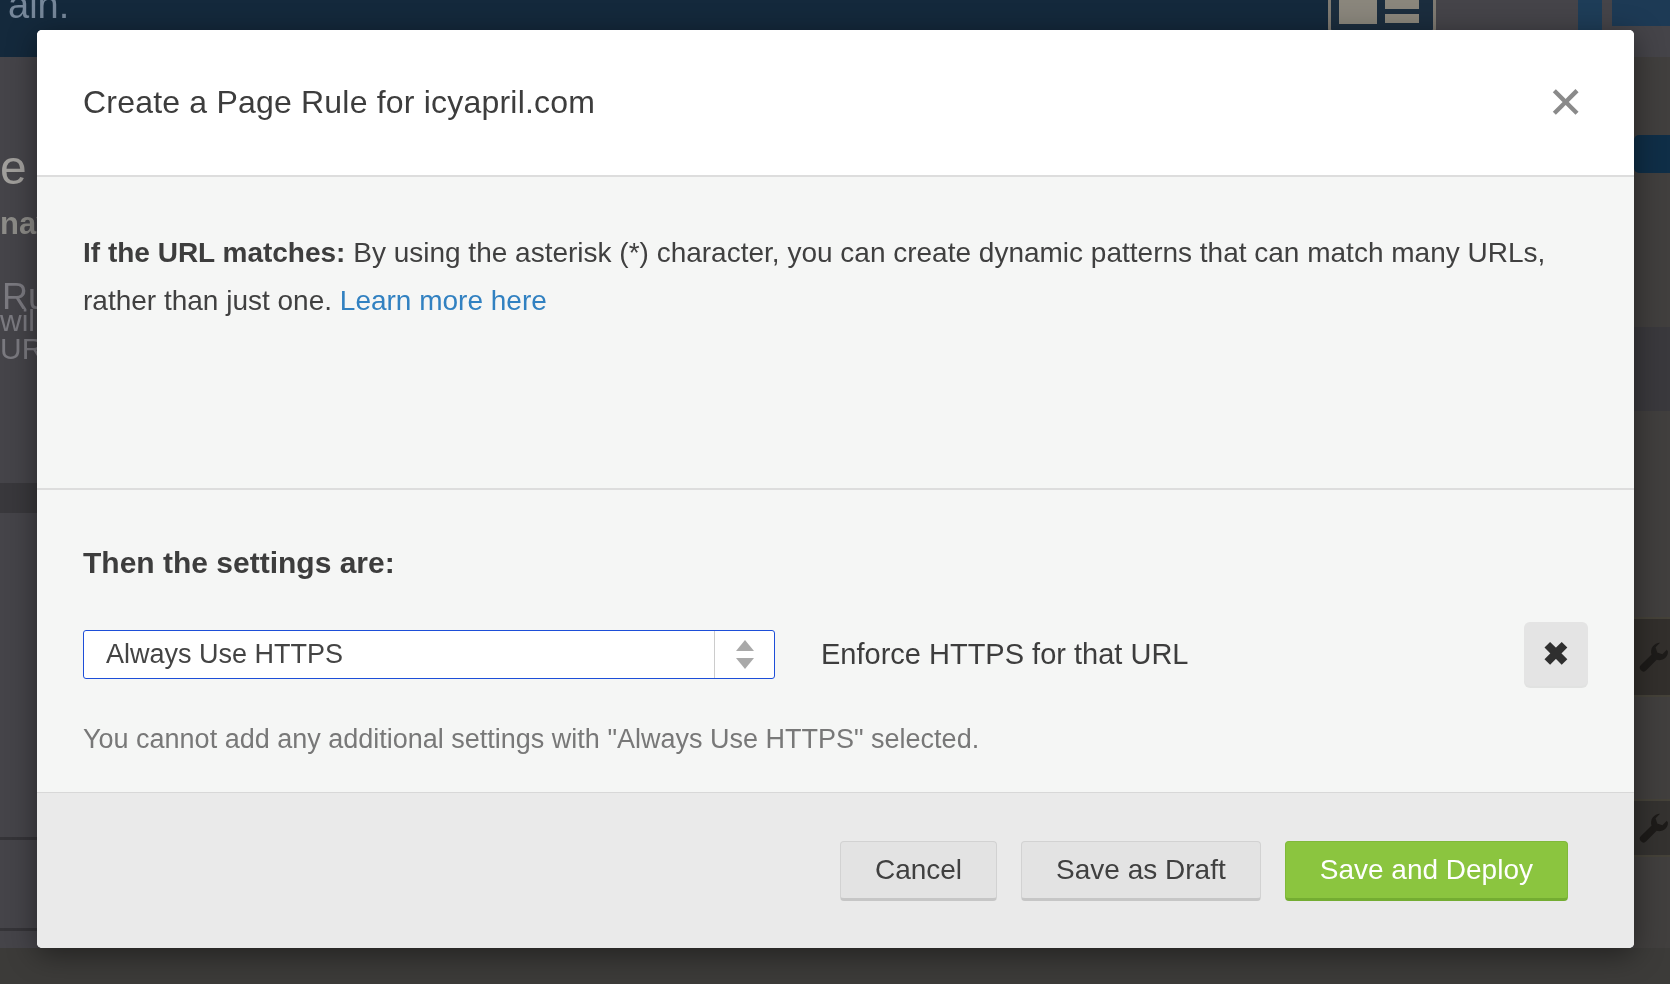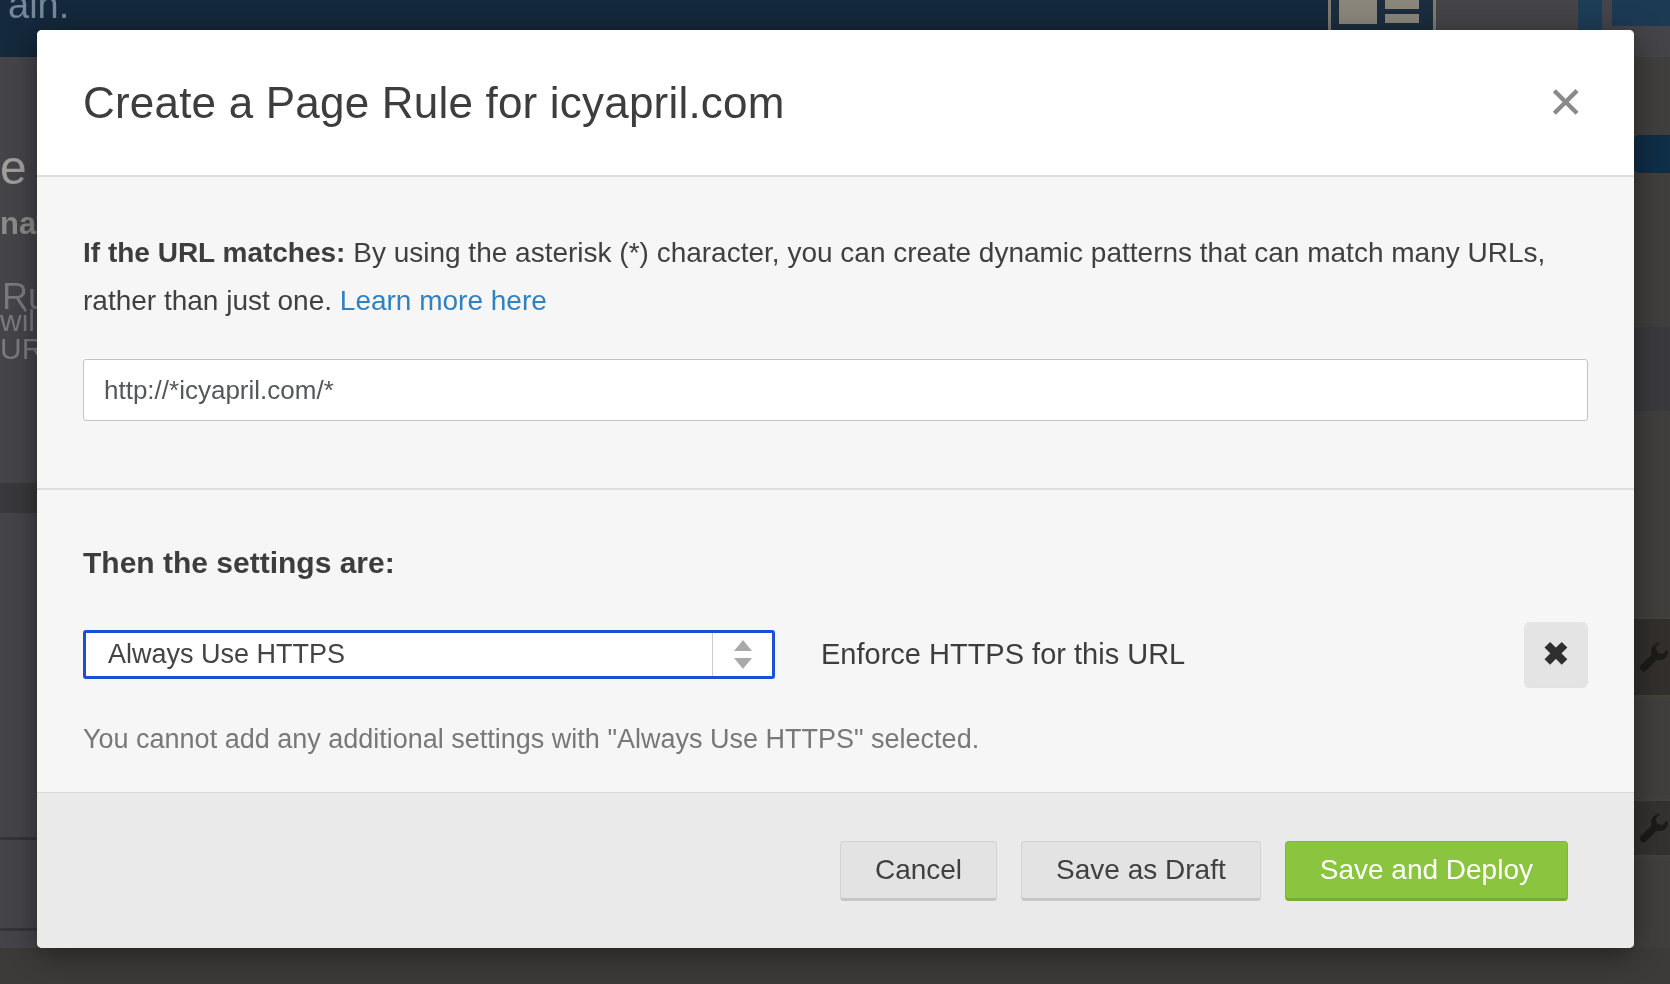--- a/index.html
+++ b/index.html
@@ -45,7 +45,7 @@
            box-shadow:0 6px 30px rgba(0,0,0,0.45); display:flex; flex-direction:column; }
 
   .modal-header { height:145px; flex:0 0 145px; display:flex; align-items:center; padding:0 46px; background:#fff; }
-  .modal-title { font-size:44px; font-weight:normal; color:#3d3d3d; letter-spacing:0.2px; }
+  .modal-title { font-size:32px; font-weight:normal; color:#3d3d3d; letter-spacing:0.2px; }
   .modal-close { margin-left:auto; background:none; border:none; font-size:44px; color:#8a8a8a;
                  cursor:pointer; line-height:1; padding:0 4px; font-family:"Liberation Sans",sans-serif; }
 

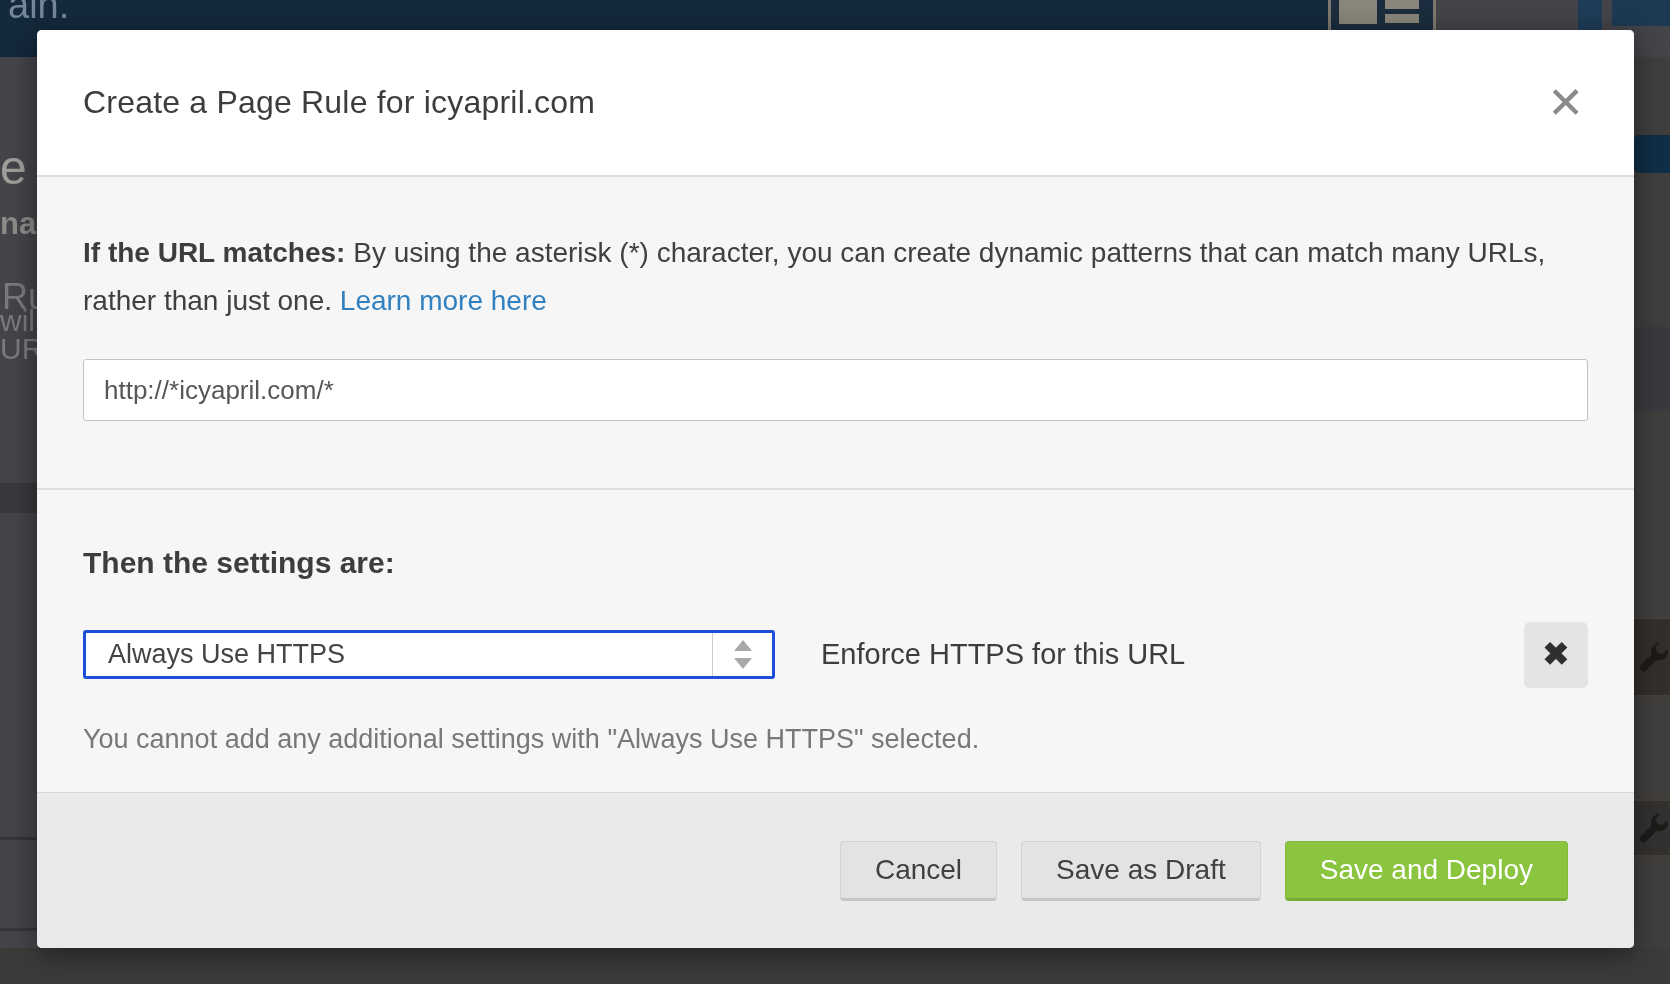--- a/index.html
+++ b/index.html
@@ -135,7 +135,6 @@
 
   <div class="section url-section">
     <p class="url-text"><b>If the URL matches:</b><span> By using the asterisk (*) character, you can create dynamic patterns that can match many URLs, rather than just one. </span><a>Learn more here</a></p>
-    <input class="url-input" type="text" value="http://*icyapril.com/*" style="">
   </div>
 
   <div class="divider"></div>

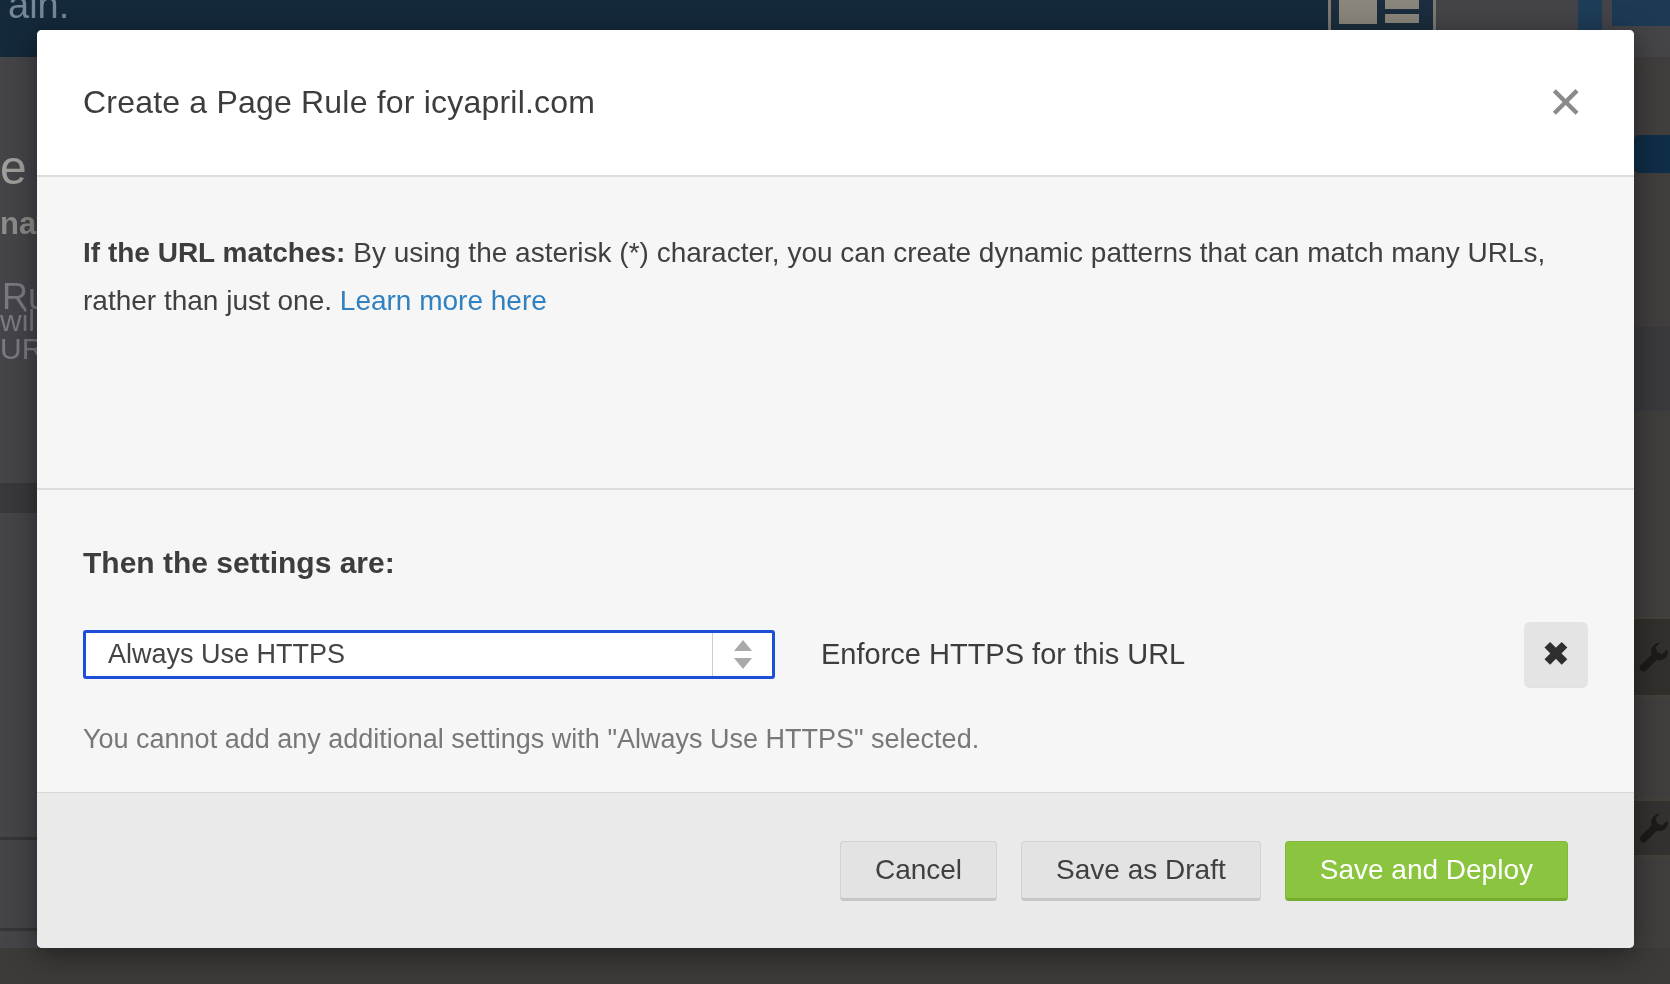--- a/index.html
+++ b/index.html
@@ -63,7 +63,7 @@
   .settings-section { flex:0 0 302px; height:302px; padding-top:56px; overflow:hidden; }
   .settings-heading { font-size:30px; font-weight:bold; color:#3d3d3d; }
   .setting-row { margin-top:42px; display:flex; align-items:center; height:64px; }
-  .select-box { width:692px; height:49px; background:#fff; border:3px solid #1d4ed8; border-radius:3px;
+  .select-box { width:692px; height:49px; background:#fff; border:1px solid #1d4ed8; border-radius:3px;
                 display:flex; align-items:center; cursor:pointer; }
   .select-value { flex:1; font-size:27px; color:#444444; padding-left:22px; }
   .select-arrows { width:60px; height:100%; border-left:1px solid #cccccc; display:flex;

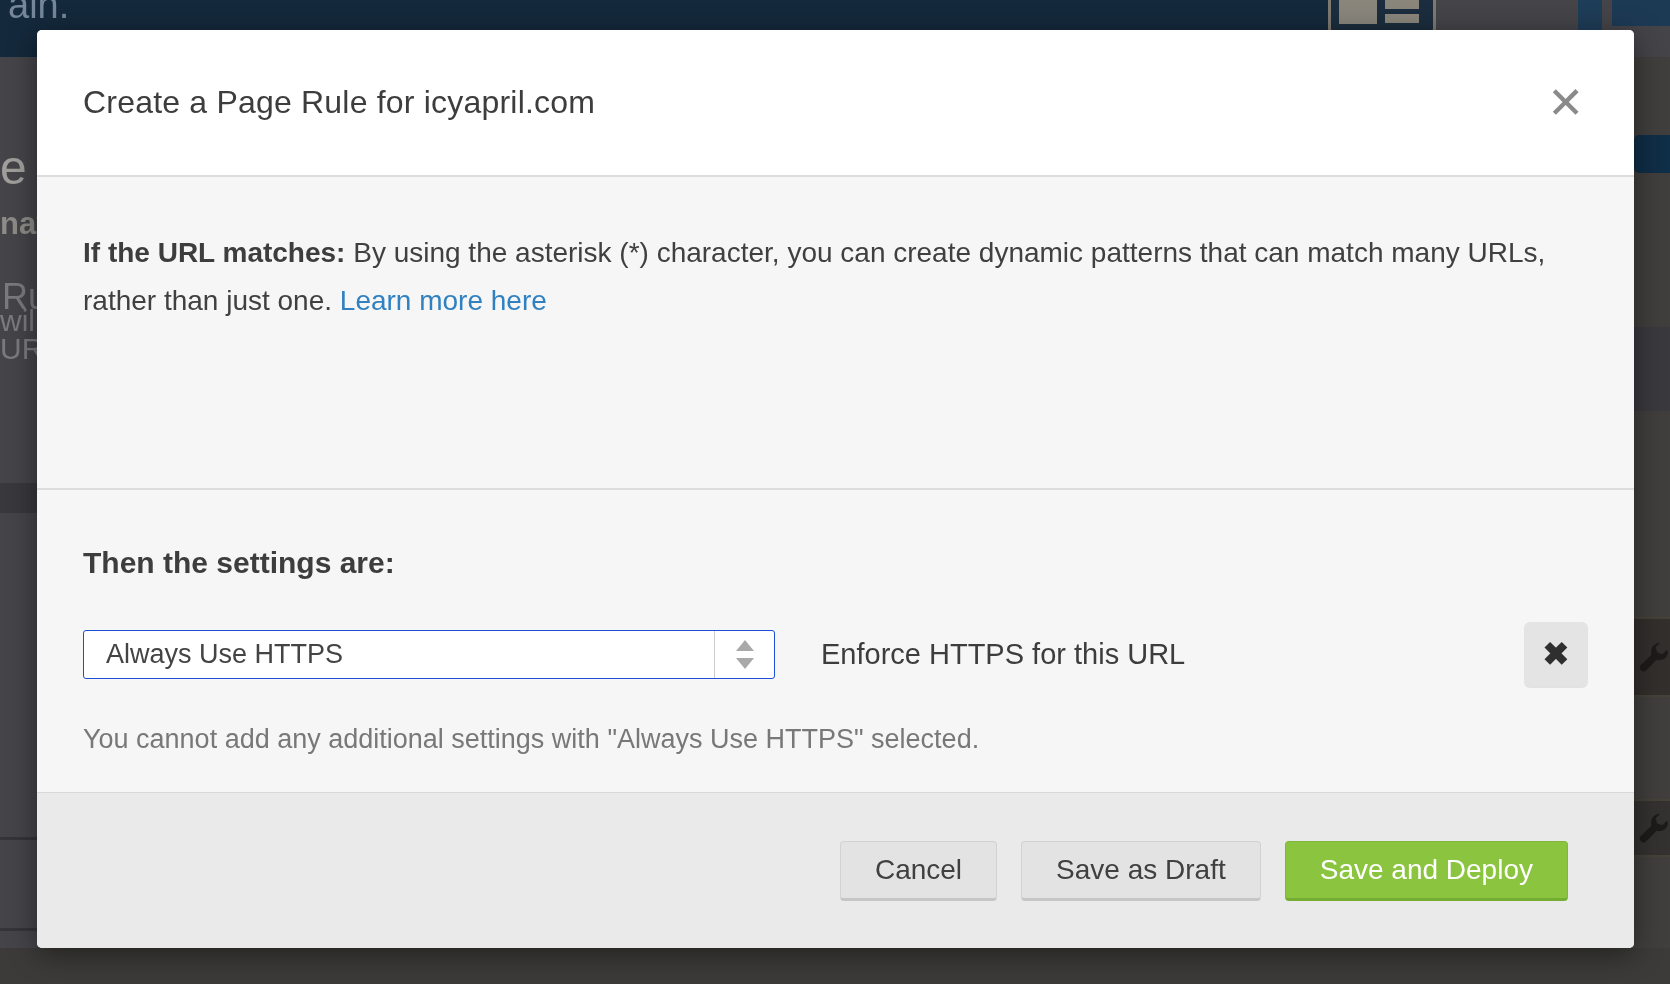--- a/index.html
+++ b/index.html
@@ -150,7 +150,7 @@
             <i class="arrow-down"></i>
         </span>
       </div>
-      <span class="setting-desc">Enforce HTTPS for this URL</span>
+      <span class="setting-desc">Enforce HTTPS for that URL</span>
       <button class="remove-btn">✖</button>
     </div>
 

